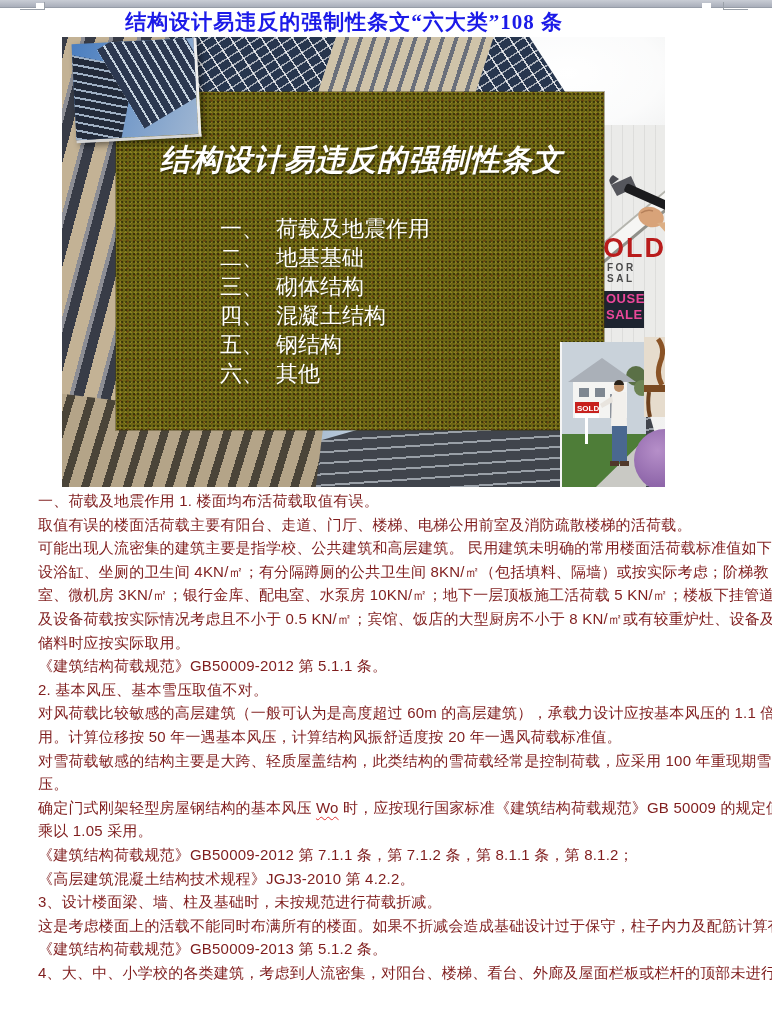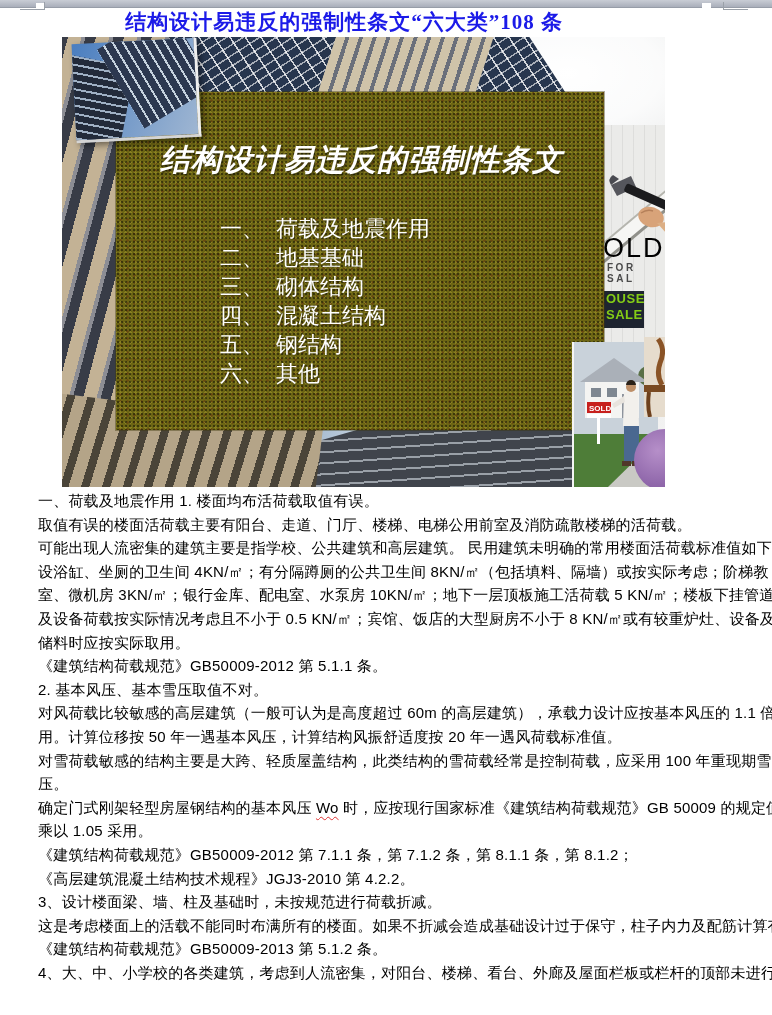--- a/index.html
+++ b/index.html
@@ -40,8 +40,8 @@
   .roof-line{position:absolute;left:408px;top:322px;width:300px;height:12px;background:#f6f6f4;
     border-top:2px solid #b5b5ae;border-bottom:3px solid #90908a;
     transform:rotate(-40deg);transform-origin:0 100%;}
-  .sold-text{position:absolute;left:541px;top:196px;font-size:27px;font-weight:normal;
-    color:#000000;letter-spacing:2px;font-family:"Liberation Sans",sans-serif;}
+  .sold-text{position:absolute;left:541px;top:196px;font-size:27px;font-weight:bold;
+    color:#b91c1c;letter-spacing:2px;font-family:"Liberation Sans",sans-serif;}
   .forsale-text{position:absolute;left:545px;top:225px;font-size:10px;font-weight:bold;
     color:#4a4a4a;letter-spacing:2.5px;}
   .house-sign{position:absolute;left:540px;top:254px;width:42px;height:37px;background:#1e2430;

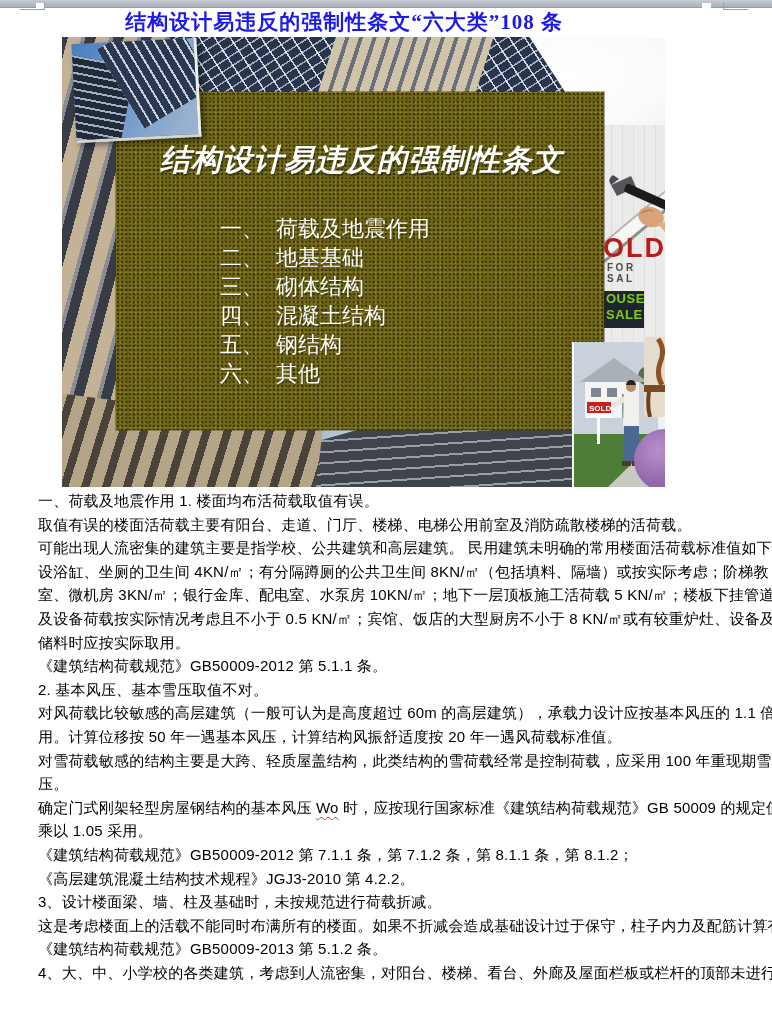--- a/index.html
+++ b/index.html
@@ -45,7 +45,7 @@
   .forsale-text{position:absolute;left:545px;top:225px;font-size:10px;font-weight:bold;
     color:#4a4a4a;letter-spacing:2.5px;}
   .house-sign{position:absolute;left:540px;top:254px;width:42px;height:37px;background:#1e2430;
-    color:#84cc16;font-weight:bold;font-size:13px;line-height:16px;padding-left:4px;box-sizing:border-box;
+    color:#ec4899;font-weight:bold;font-size:13px;line-height:16px;padding-left:4px;box-sizing:border-box;
     font-family:"Liberation Sans",sans-serif;letter-spacing:.5px;}
   .hammer{position:absolute;left:543px;top:126px;width:72px;height:84px;}
   

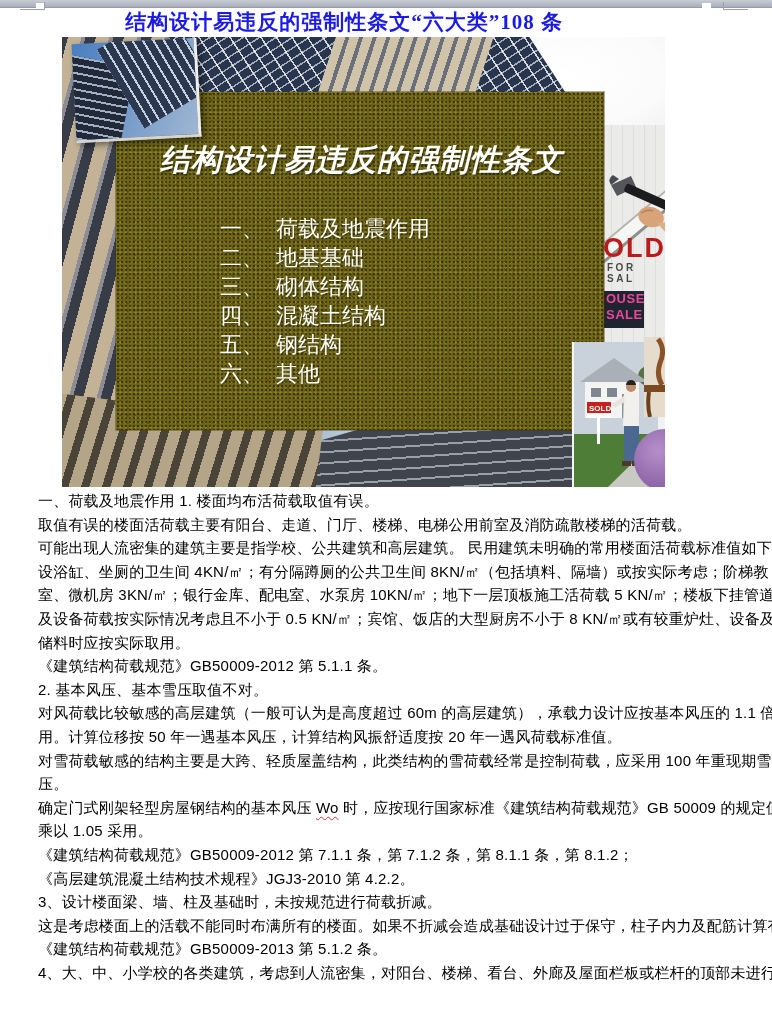--- a/index.html
+++ b/index.html
@@ -72,7 +72,7 @@
   .inset-sky .ib2{position:absolute;left:42px;top:-18px;width:82px;height:92px;transform:rotate(-28deg);
     background:repeating-linear-gradient(90deg,#2c3850 0 7px,#c6d2de 7px 9px);}
   .inset-house{position:absolute;left:498px;top:305px;width:84px;height:145px;background:#c9d2da;
-    border-left:2px solid #f5f5f5;overflow:hidden;margin-left:12px;}
+    border-left:2px solid #f5f5f5;overflow:hidden;}
   .chair-strip{position:absolute;left:582px;top:300px;width:21px;height:80px;background:#e6dccd;overflow:hidden;}
   .purple-circle{position:absolute;left:572px;top:392px;width:62px;height:62px;border-radius:50%;
     background:radial-gradient(circle at 38% 35%,#b68fc9,#9068ab 60%,#7c5596);}

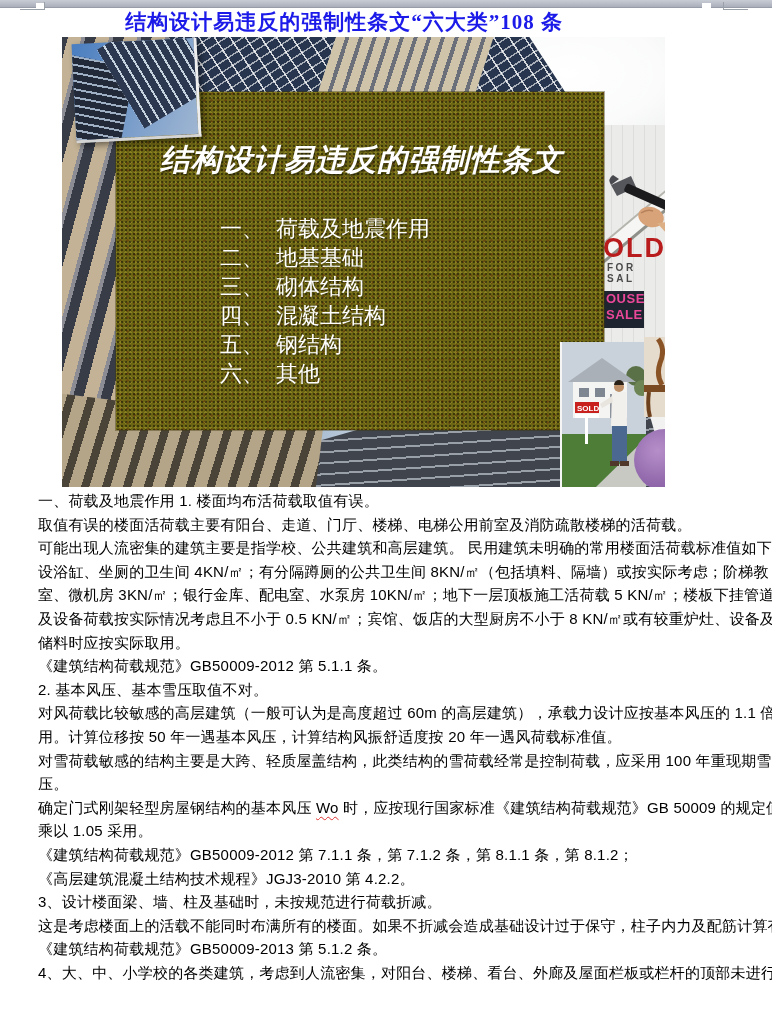--- a/index.html
+++ b/index.html
@@ -77,7 +77,7 @@
   .purple-circle{position:absolute;left:572px;top:392px;width:62px;height:62px;border-radius:50%;
     background:radial-gradient(circle at 38% 35%,#b68fc9,#9068ab 60%,#7c5596);}
   
-  .doc-body{position:absolute;left:38px;top:489px;width:706px;color:#000000;
+  .doc-body{position:absolute;left:38px;top:489px;width:706px;color:#7f1d1d;
     font-size:15px;line-height:23.6px;letter-spacing:.2px;}
   .bline{white-space:pre;height:23.6px;overflow:visible;}
   .wavy{text-decoration:underline;text-decoration-style:wavy;text-decoration-color:#e03030;

